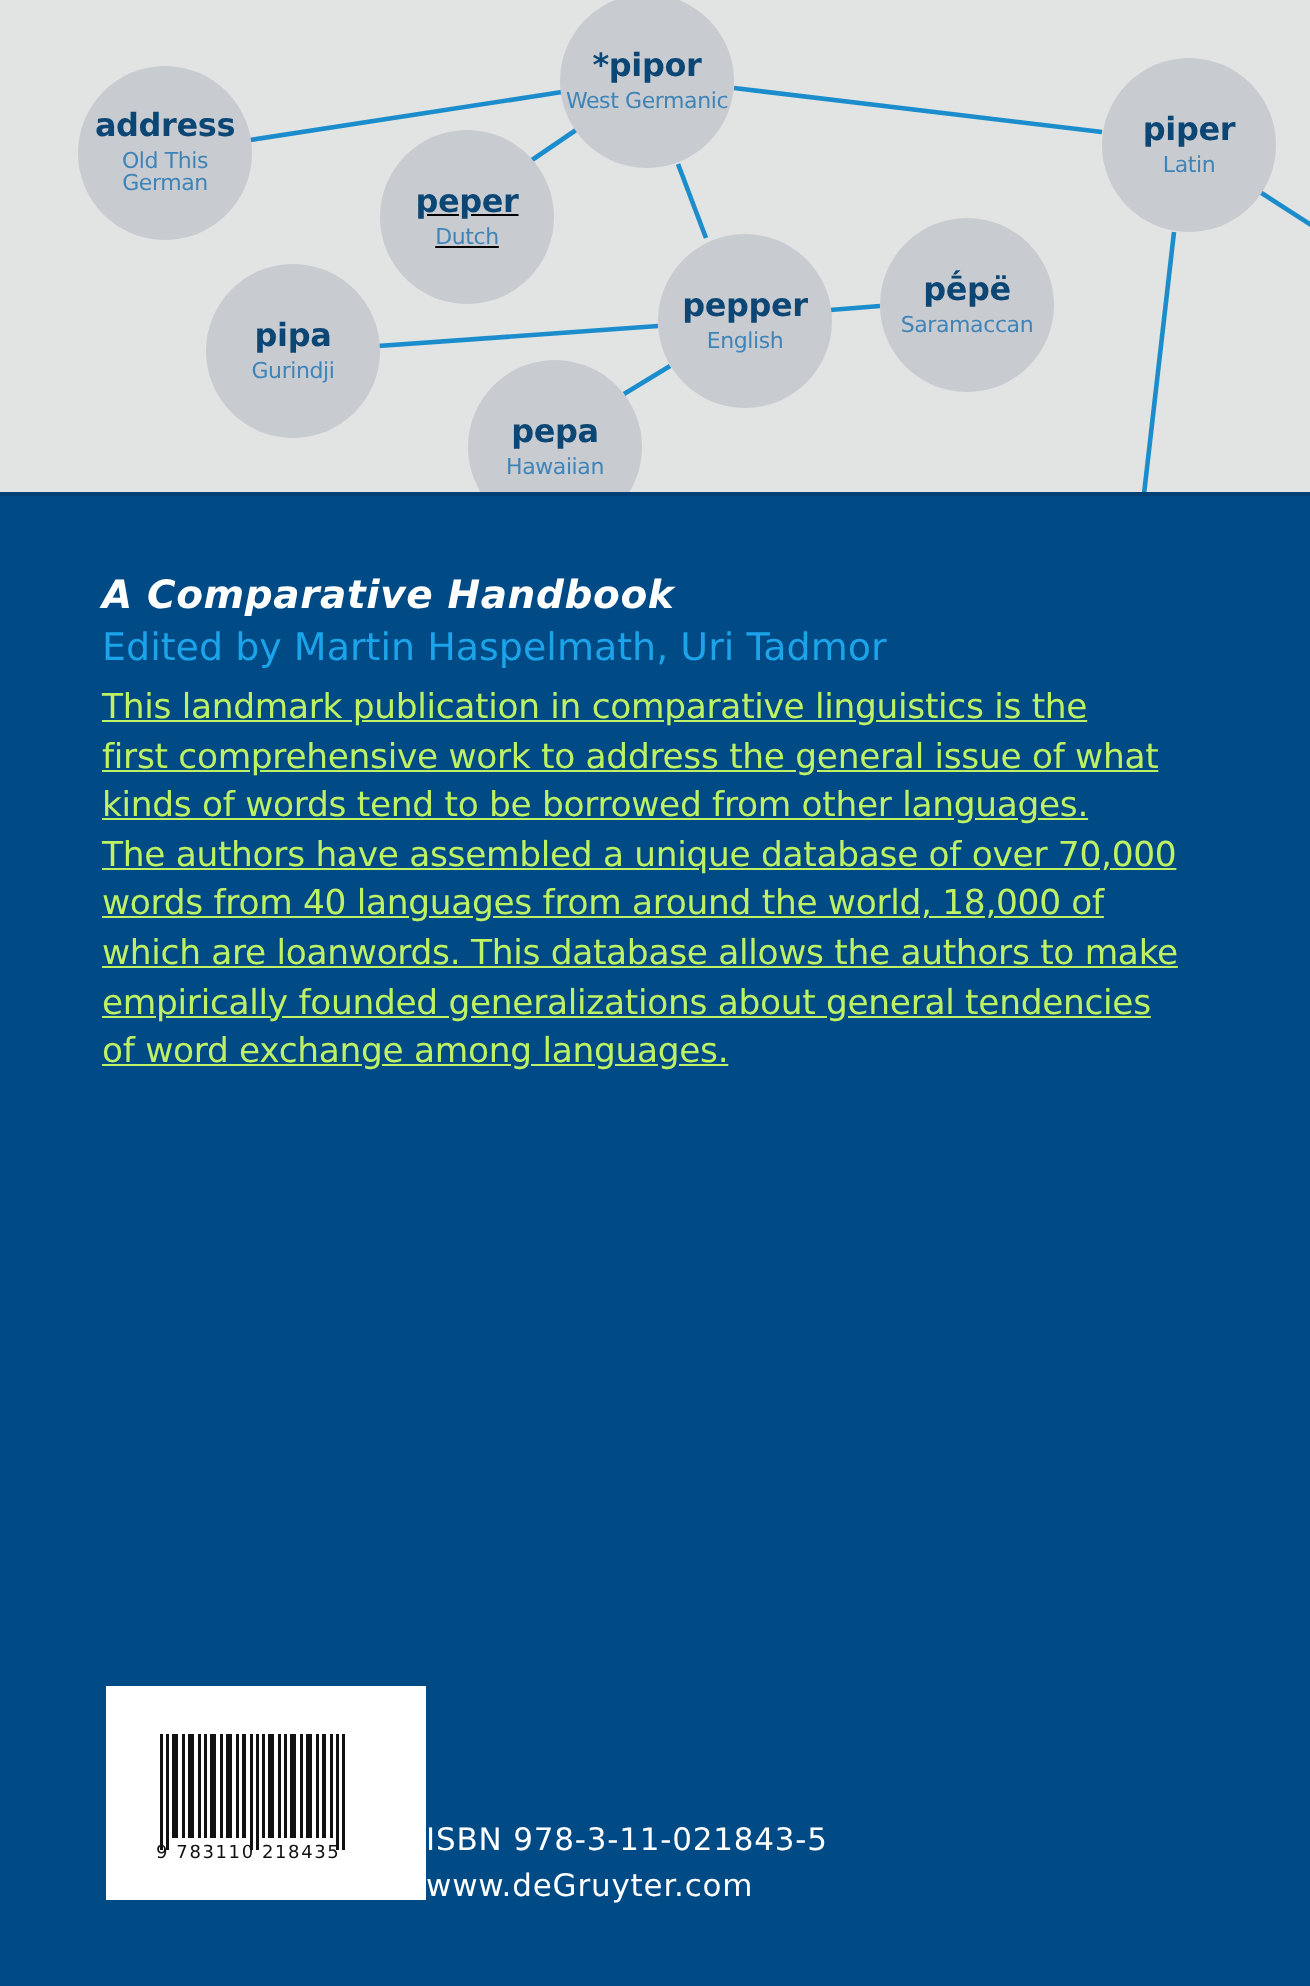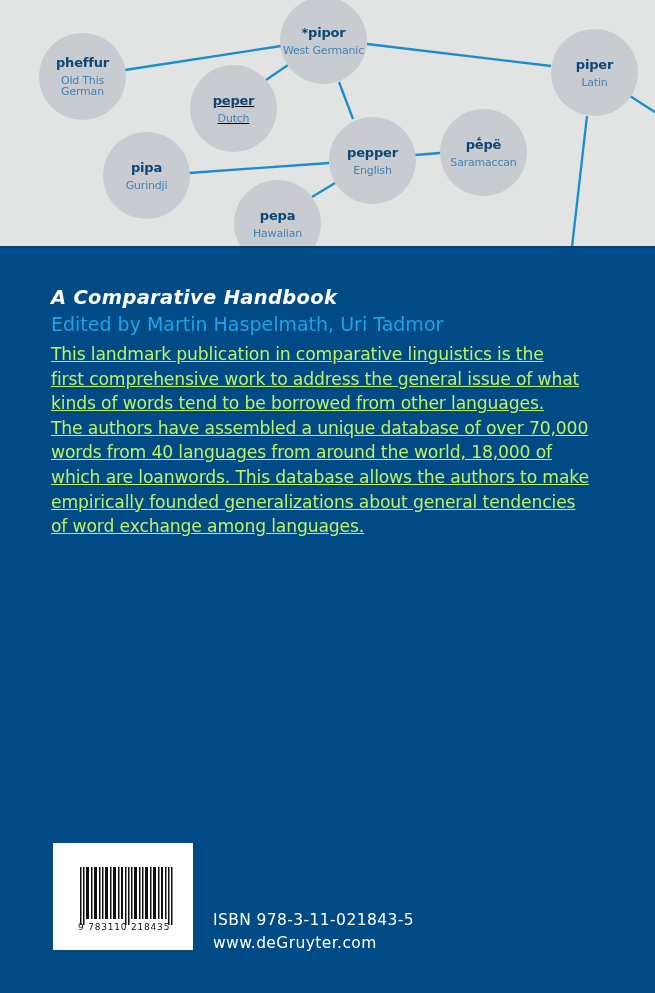--- a/index.html
+++ b/index.html
@@ -21,7 +21,7 @@
     text-align: center;
   }
   .node .word {
-    color: #0b4675; font-weight: bold; font-size: 13px; line-height: 15px;
+    color: #0b4675; font-weight: bold; font-size: 16px; line-height: 15px;
     font-family: "DejaVu Sans", sans-serif; letter-spacing: -0.2px;
   }
   .node .lang {

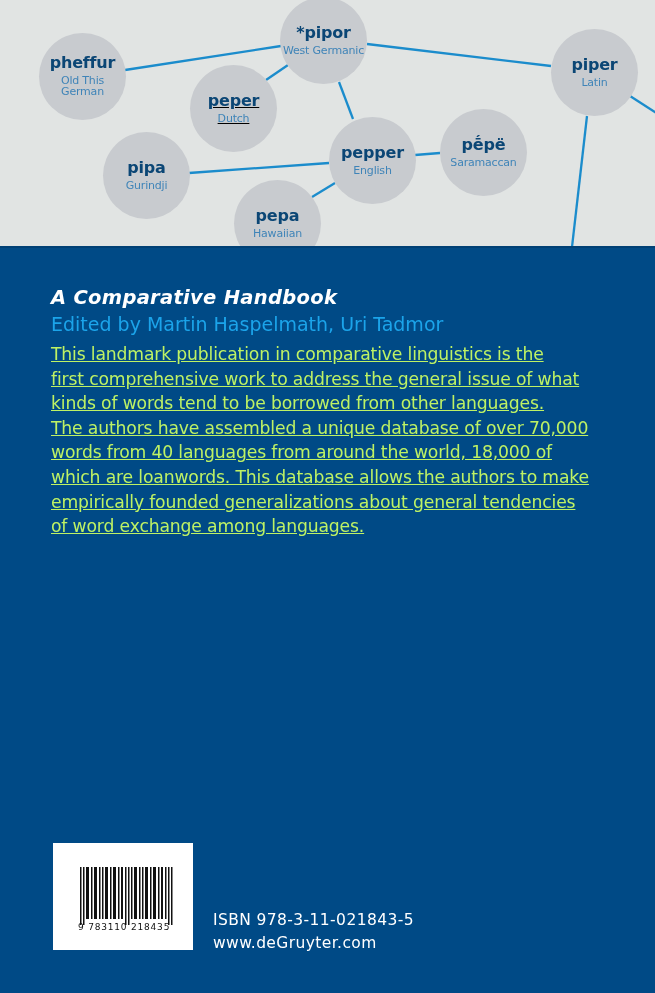--- a/index.html
+++ b/index.html
@@ -84,7 +84,7 @@
   </svg>
 
   <div class="node" style="left:39px; top:33px;">
-    <div class="word">pheffur</div>
+    <div class="word">address</div>
     <div class="lang">
       <span>Old This</span><br>
       <span style="position:relative; top:-1px;">German</span>

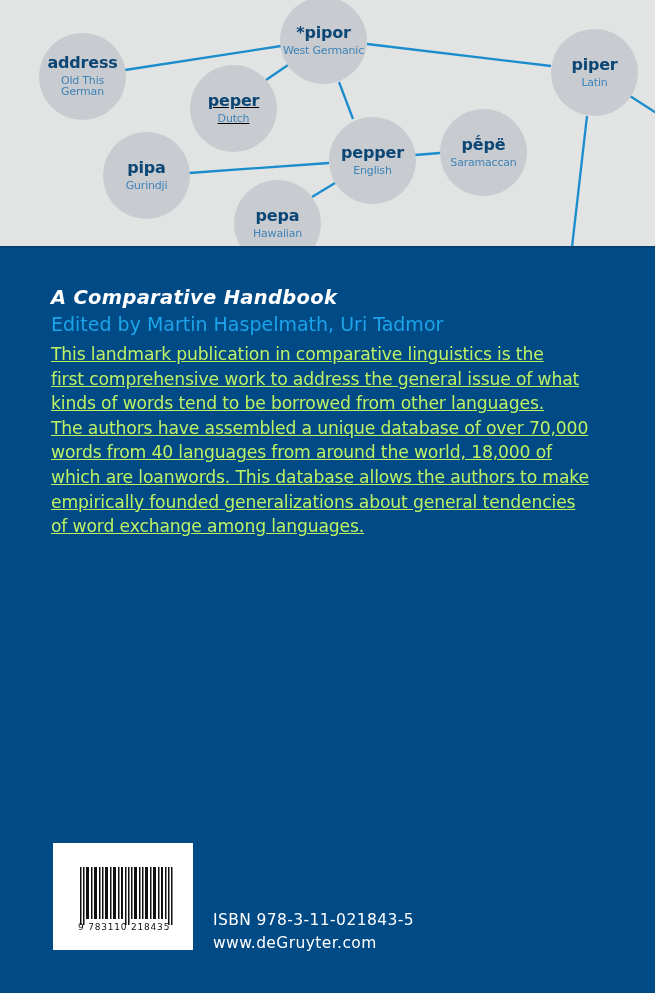--- a/index.html
+++ b/index.html
@@ -51,7 +51,7 @@
   }
   .desc span { display: block; white-space: nowrap; }
   .barcode-box {
-    position: absolute; left: 53px; top: 843px; width: 140px; height: 107px;
+    position: absolute; left: 53px; top: 843px; width: 160px; height: 107px;
     background: #ffffff;
   }
   .barcode-box svg { position: absolute; left: 27px; top: 24px; }

